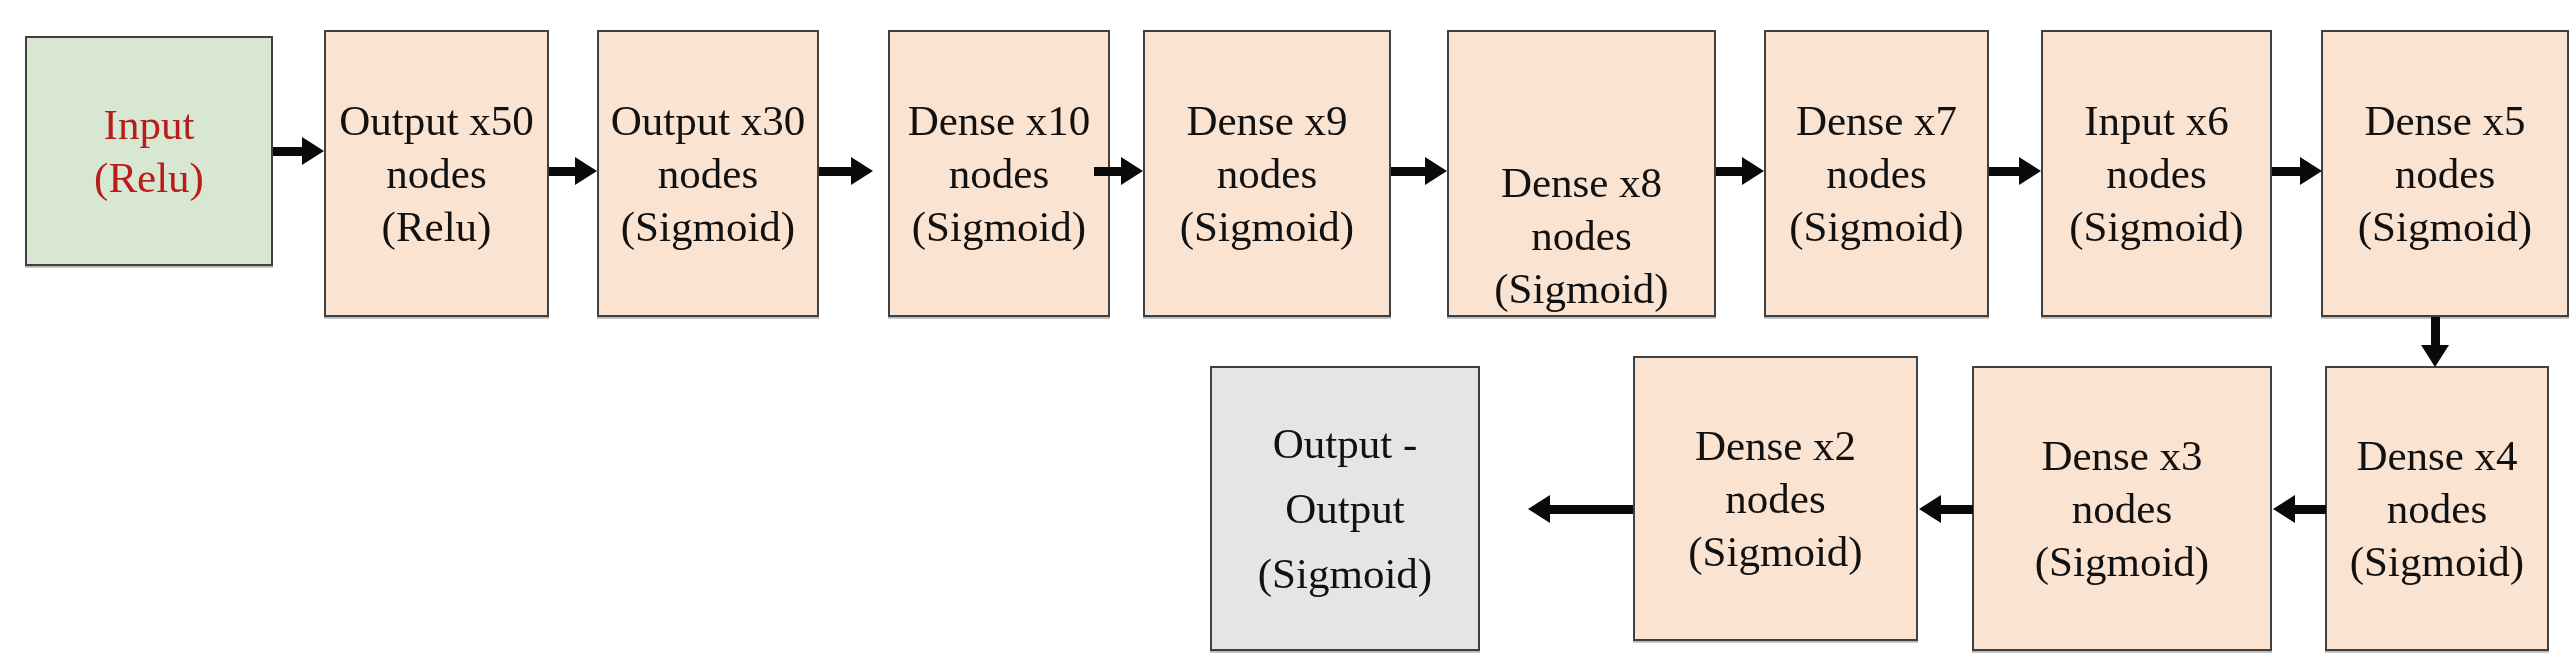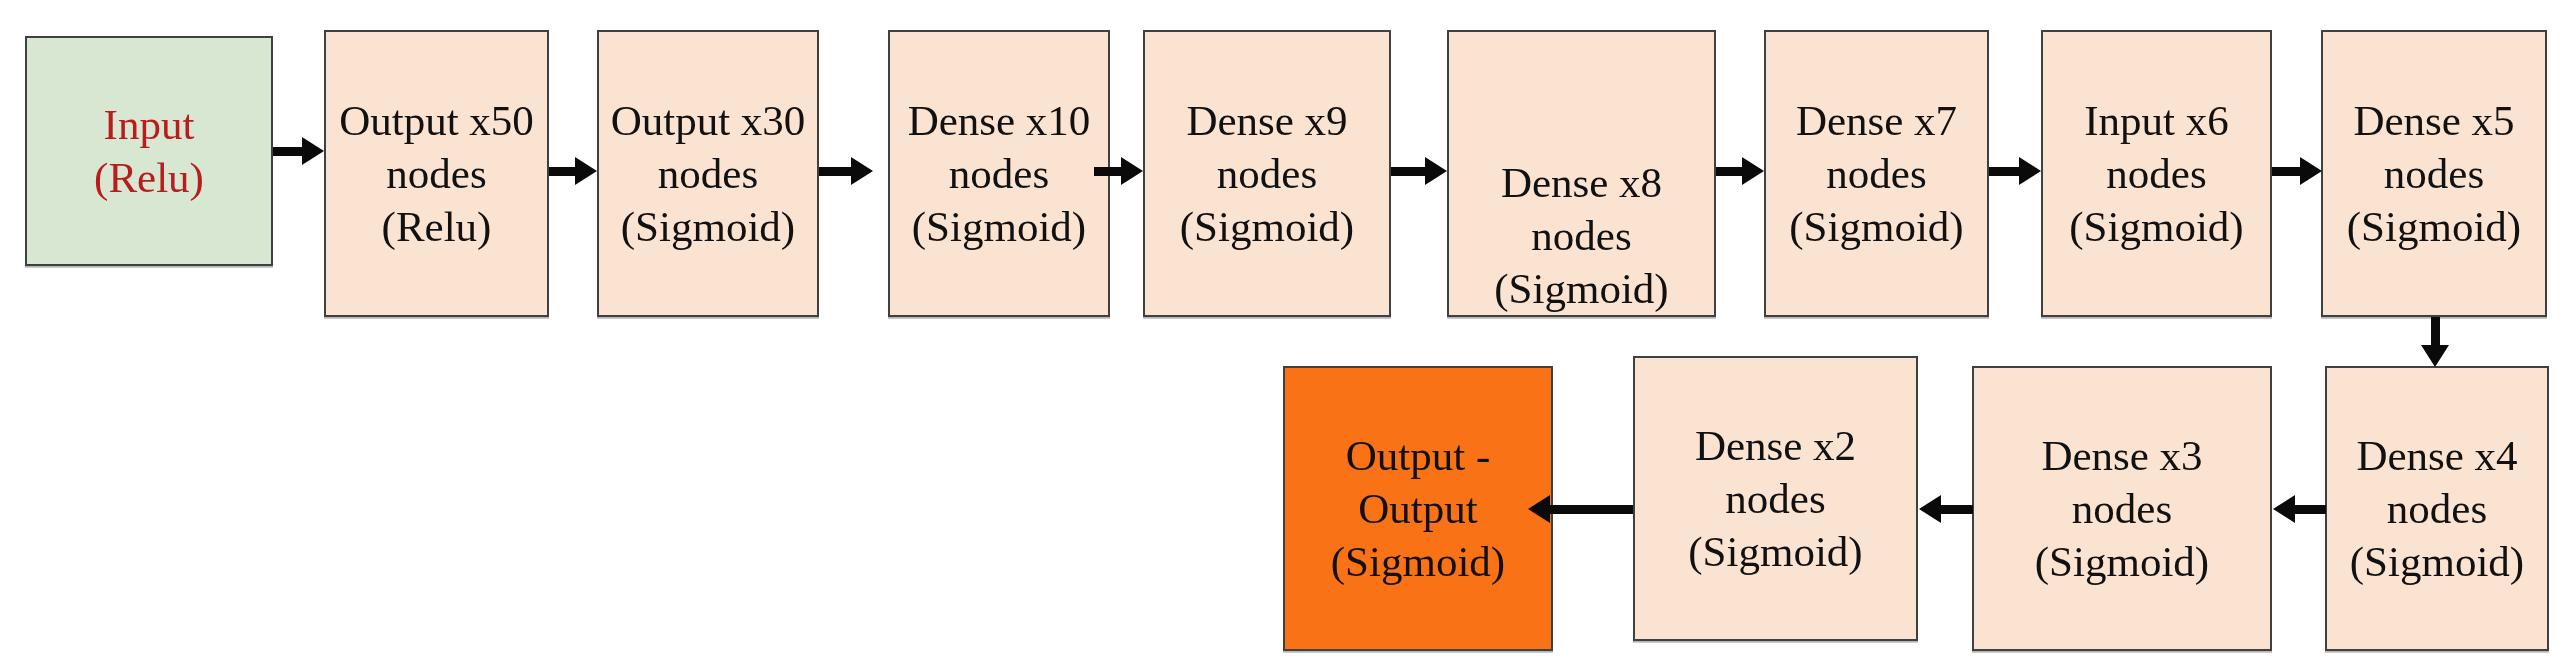--- a/index.html
+++ b/index.html
@@ -100,7 +100,7 @@
       <div class="line">nodes</div>
       <div class="line">(Sigmoid)</div>
     </div>
-    <div class="node" style="left: 2321px; top: 30px; width: 226px; height: 287px; background: rgb(251, 227, 210); border-color: rgb(64, 64, 64); color: rgb(17, 17, 17);">
+    <div class="node" style="left: 2321px; top: 30px; width: 248px; height: 287px; background: rgb(251, 227, 210); border-color: rgb(64, 64, 64); color: rgb(17, 17, 17);">
       <div class="line">Dense x5</div>
       <div class="line">nodes</div>
       <div class="line">(Sigmoid)</div>

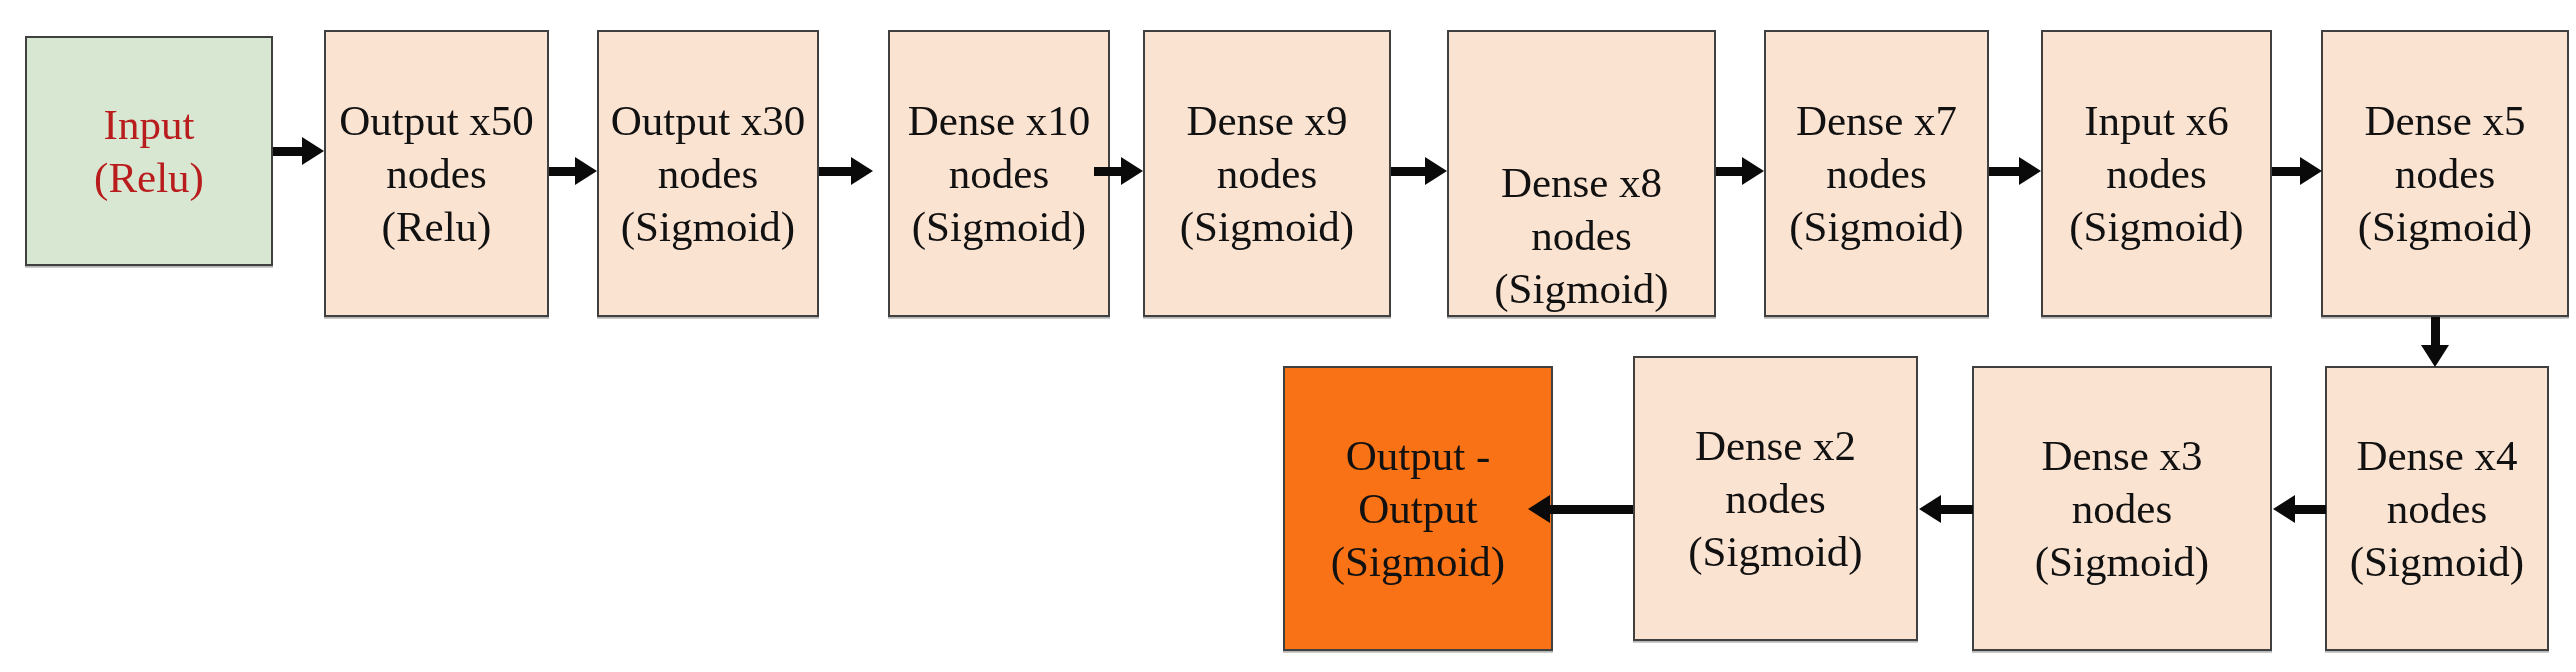--- a/index.html
+++ b/index.html
@@ -120,7 +120,7 @@
       <div class="line">nodes</div>
       <div class="line">(Sigmoid)</div>
     </div>
-    <div class="node" style="left: 1283px; top: 366px; width: 270px; height: 285px; background: #f97316; border-color: rgb(64, 64, 64); color: rgb(17, 17, 17);">
+    <div class="node" style="left: 1210px; top: 366px; width: 270px; height: 285px; background: #e5e5e5; border-color: rgb(64, 64, 64); color: rgb(17, 17, 17); gap: 12px;">
       <div class="line">Output -</div>
       <div class="line">Output</div>
       <div class="line">(Sigmoid)</div>

